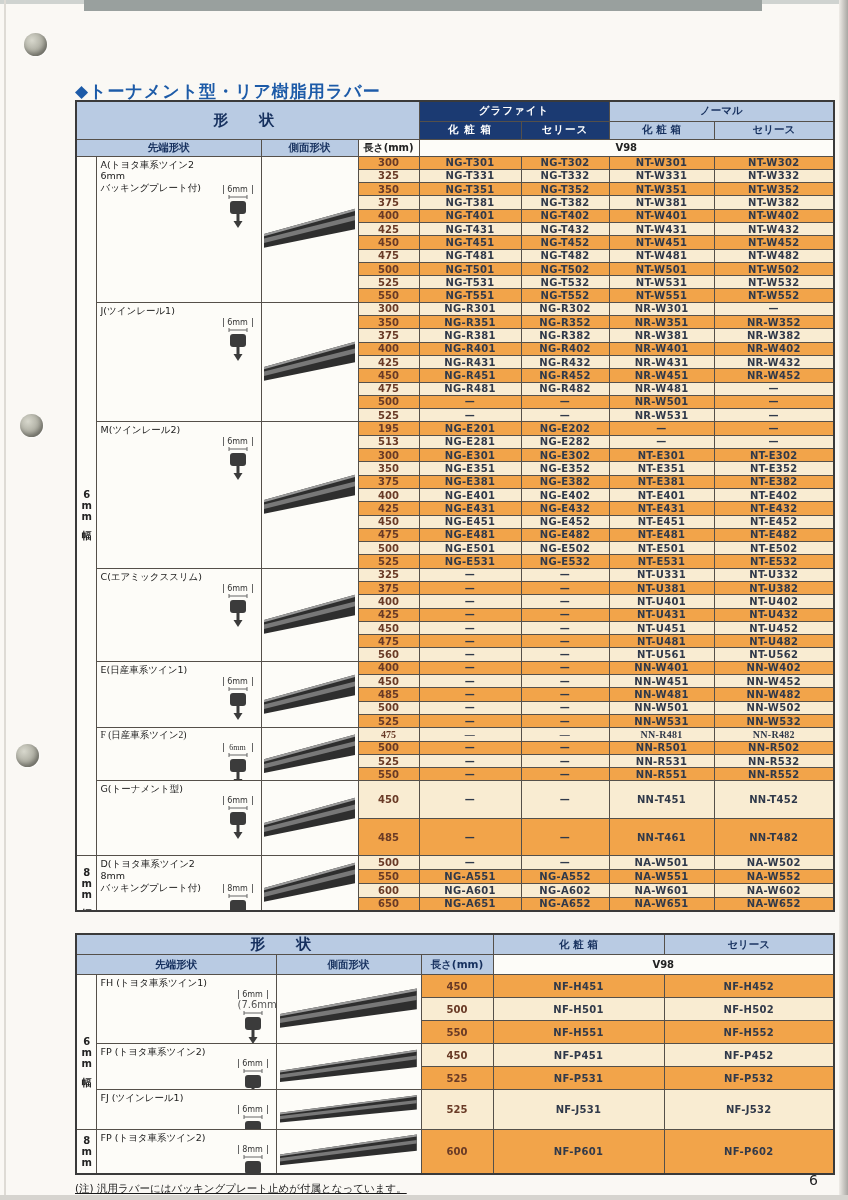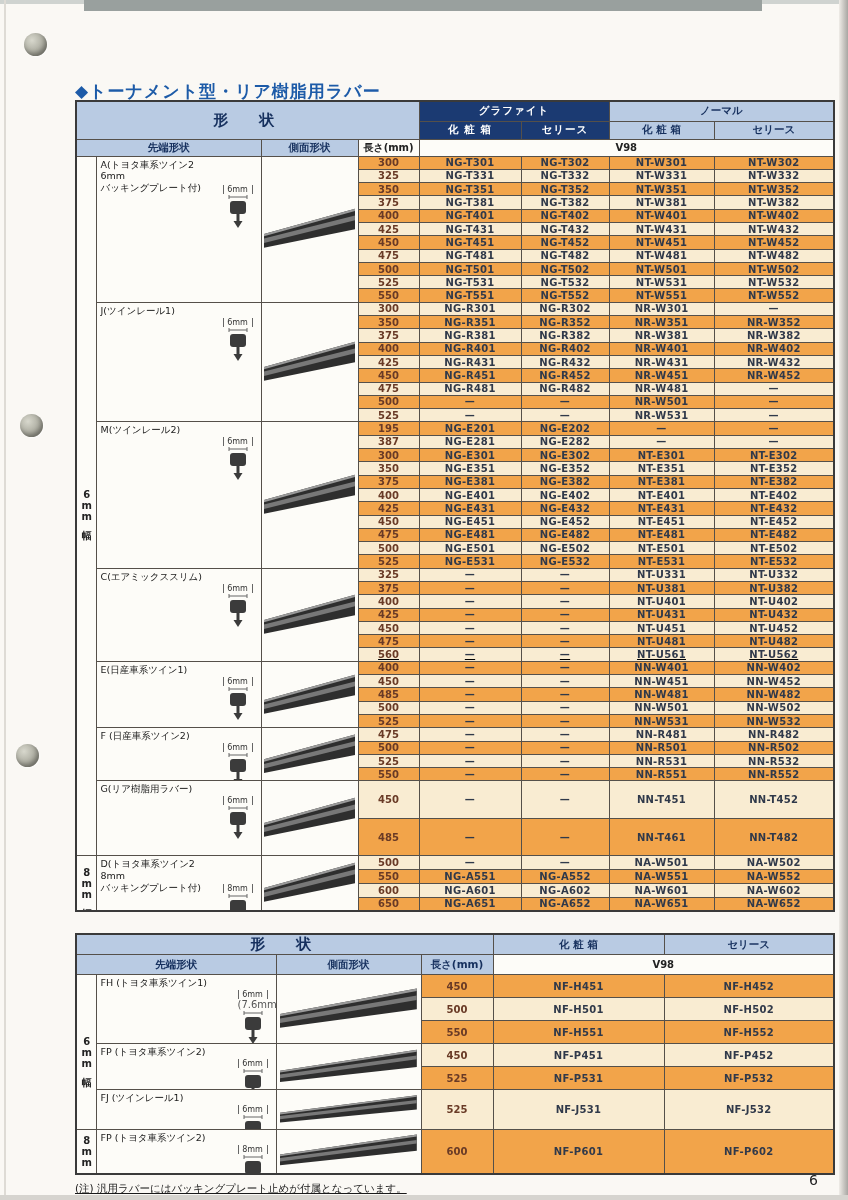--- a/index.html
+++ b/index.html
@@ -289,7 +289,7 @@
             <td class="part">—</td>
           </tr>
           <tr class="cr" style="height: 13.3px;">
-            <td class="len">387</td>
+            <td class="len">513</td>
             <td class="part">NG-E281</td>
             <td class="part">NG-E282</td>
             <td class="part">—</td>

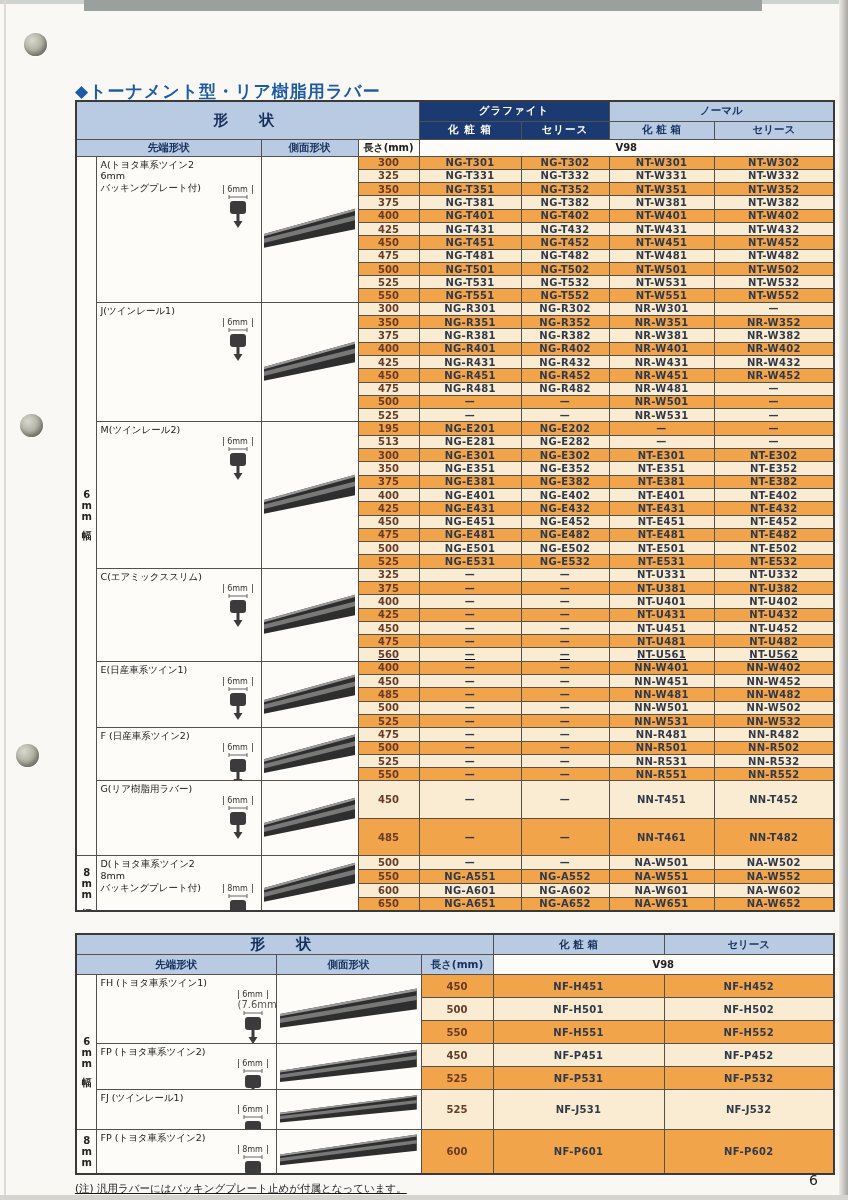--- a/index.html
+++ b/index.html
@@ -416,7 +416,7 @@
             <td class="part">NT-U481</td>
             <td class="part">NT-U482</td>
           </tr>
-          <tr class="cr" style="height: 13.3px; text-decoration: underline;">
+          <tr class="cr" style="height: 13.3px;">
             <td class="len">560</td>
             <td class="part">—</td>
             <td class="part">—</td>

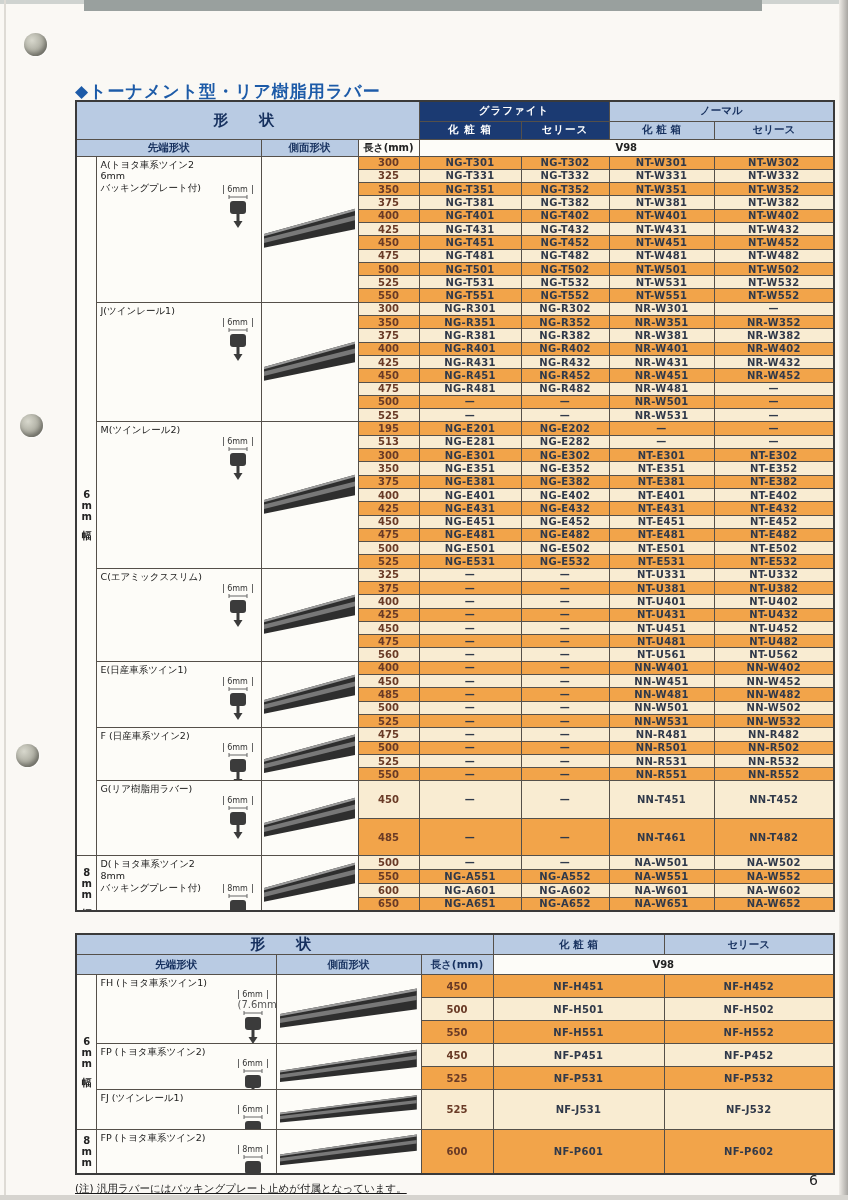--- a/index.html
+++ b/index.html
@@ -474,7 +474,7 @@
             <td class="part">NN-W531</td>
             <td class="part">NN-W532</td>
           </tr>
-          <tr class="cr" style="height: 13.3px;">
+          <tr class="cr" style="height: 13.3px; font-family: Liberation Serif, serif;">
             <td class="tip" rowspan="4">
               <div class="tip-label">
                 <div>F (日産車系ツイン2)</div>

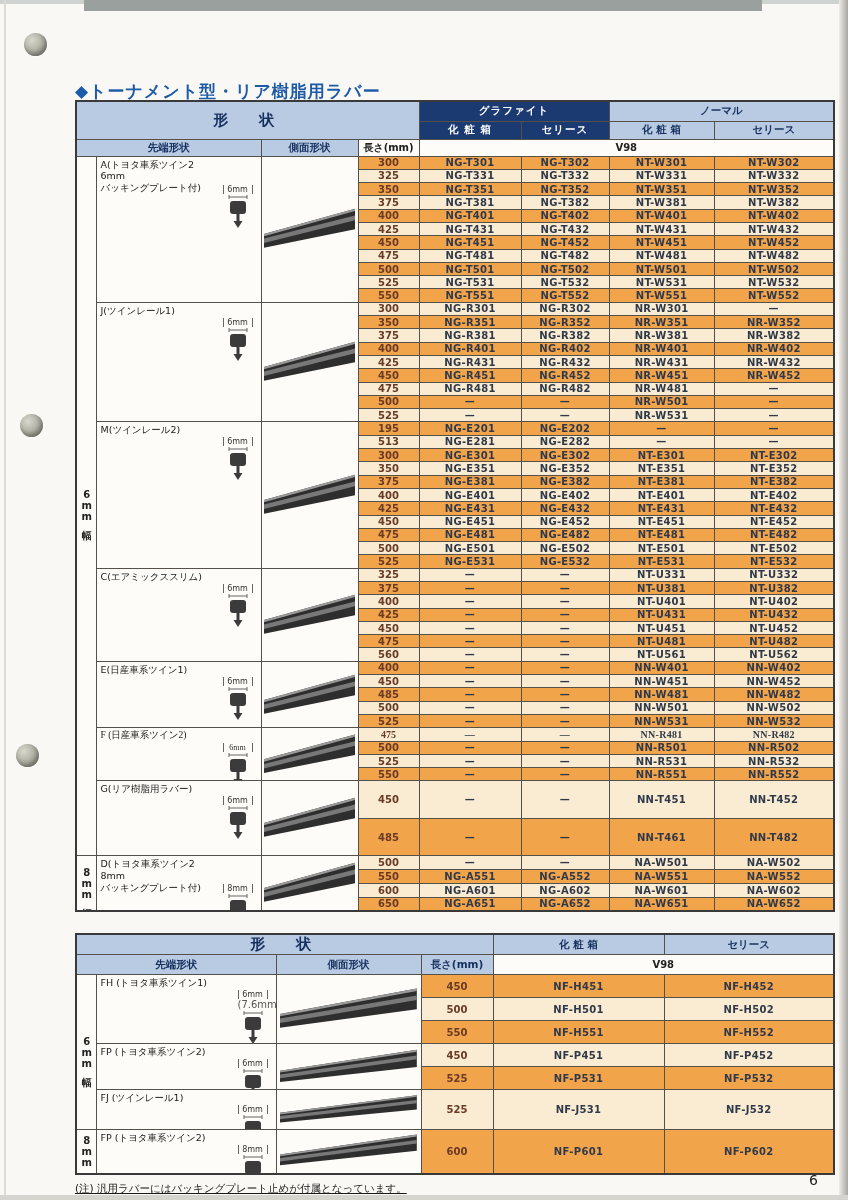--- a/index.html
+++ b/index.html
@@ -521,7 +521,7 @@
           <tr class="cr" style="height: 37.5px;">
             <td class="tip" rowspan="2">
               <div class="tip-label">
-                <div>G(リア樹脂用ラバー)</div>
+                <div>G(トーナメント型)</div>
               </div>
               <div class="tip-diagram"><div class="dim">6mm</div><svg width="26" height="36" viewBox="0 0 26 36">
                   <path d="M4 3 h18 M4 1 v4 M22 1 v4" stroke="#666" stroke-width="1" fill="none"></path>

